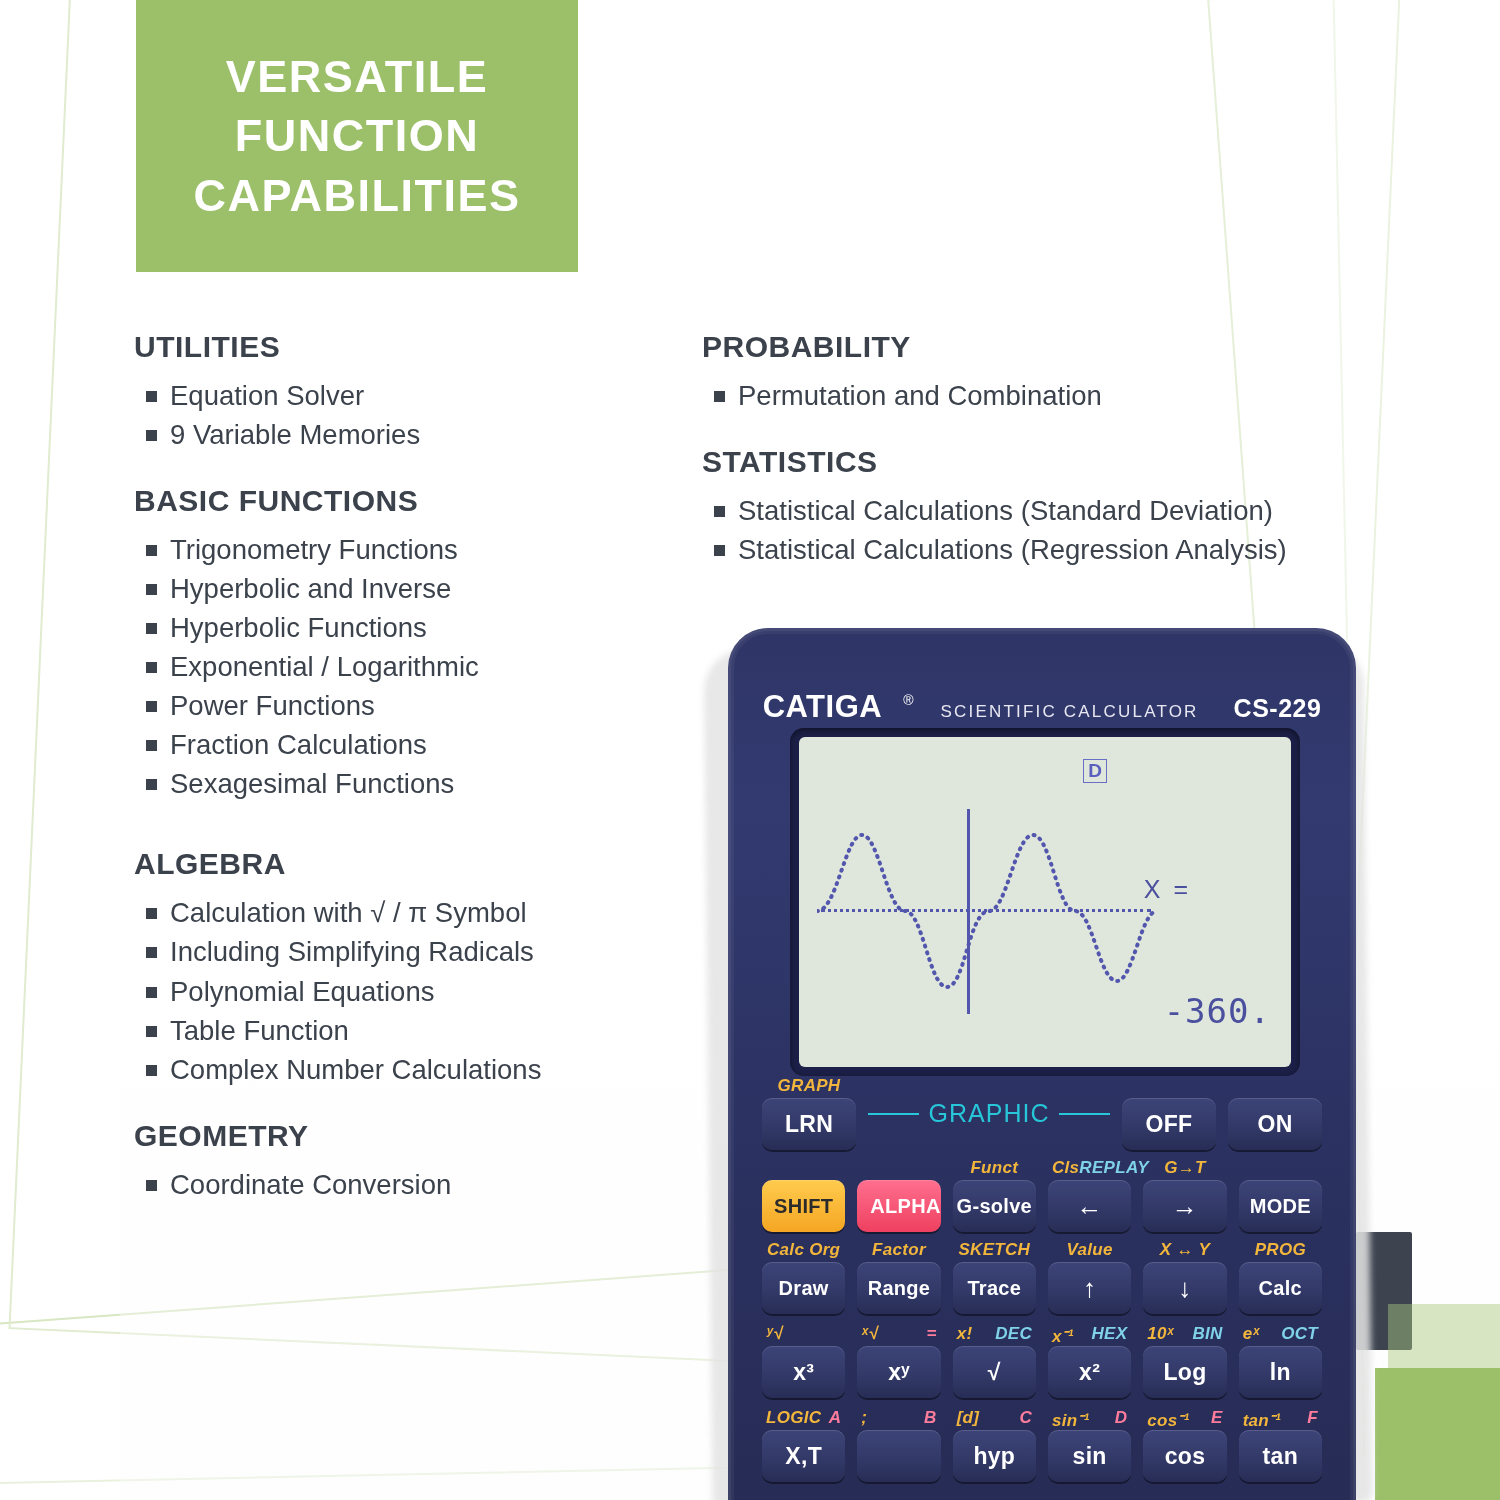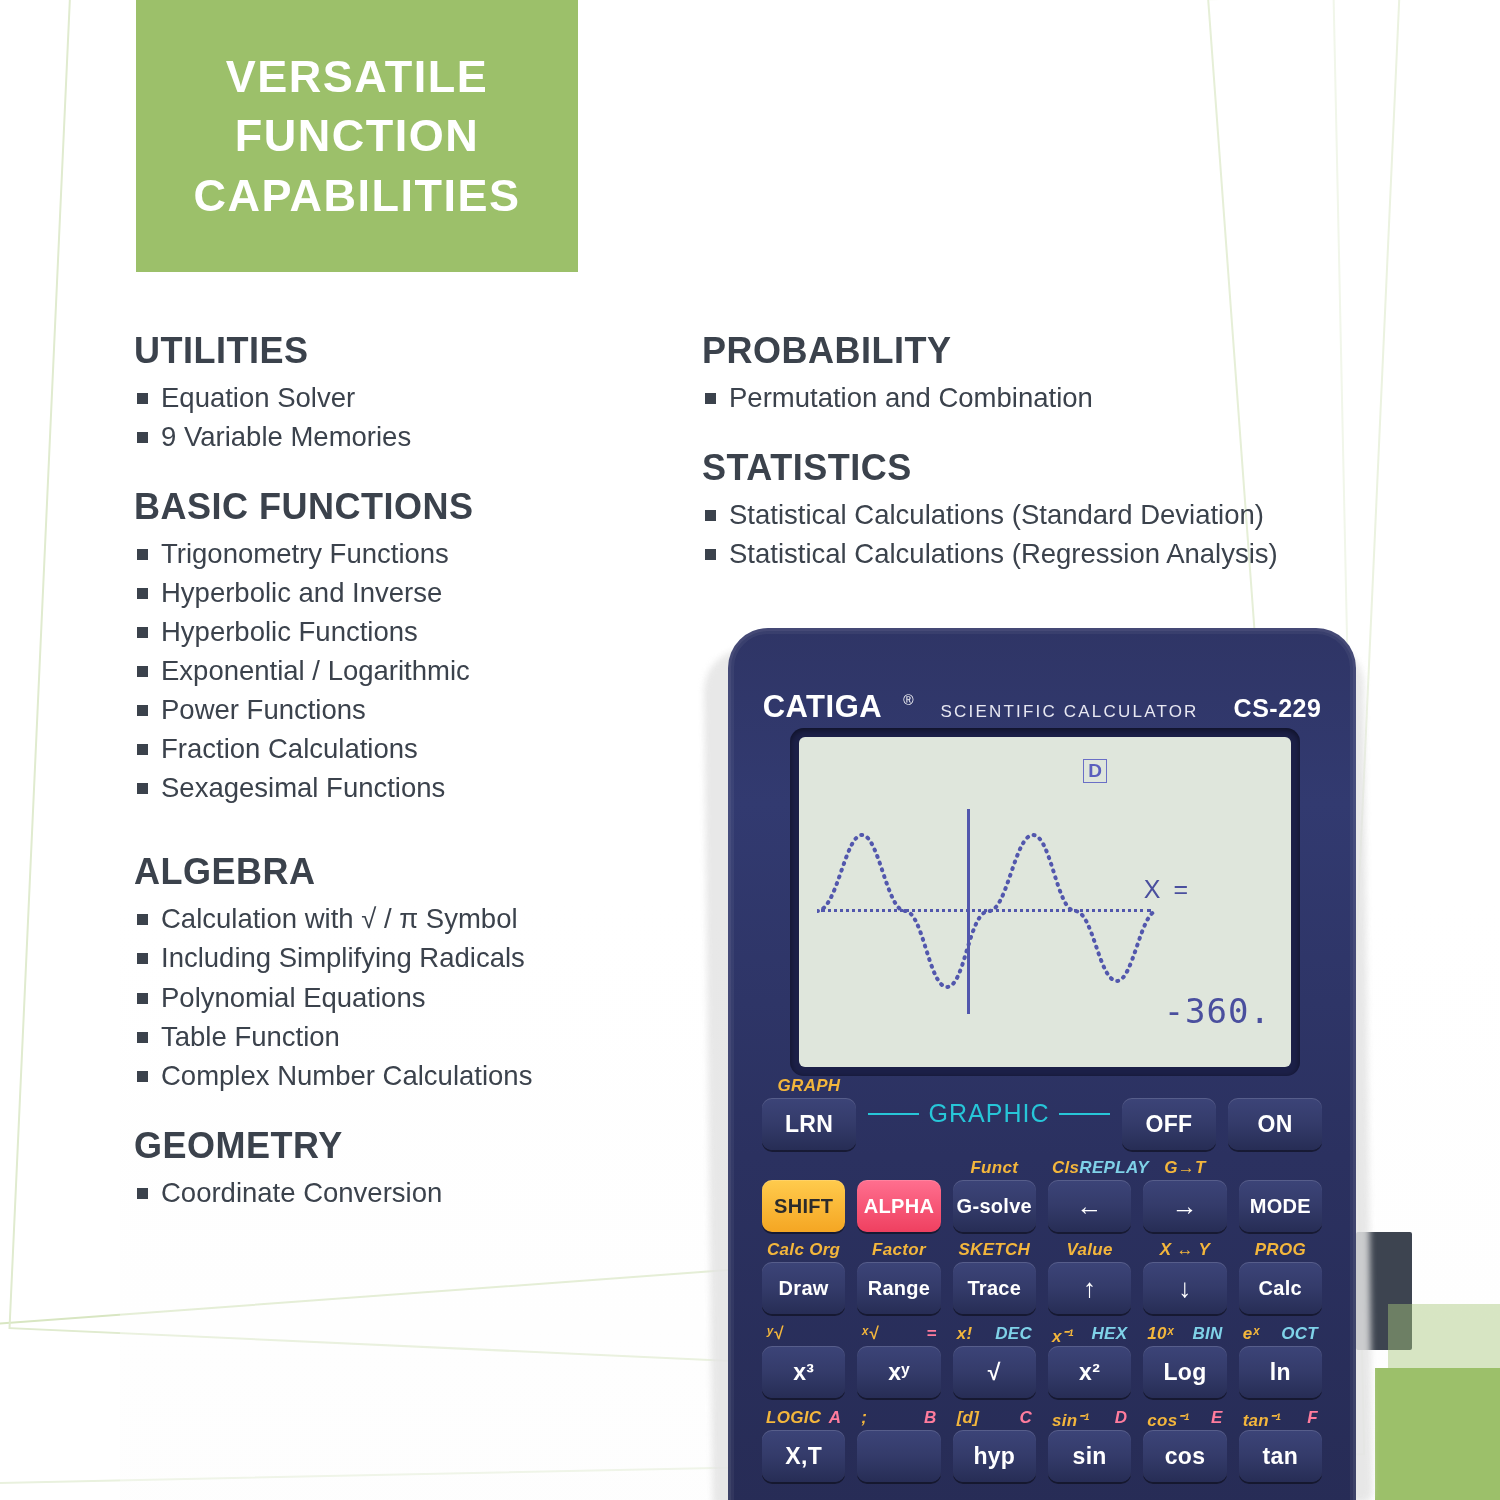--- a/index.html
+++ b/index.html
@@ -137,7 +137,7 @@
     margin-bottom: 30px;
   }
   .group-title {
-    font-size: 36px;
+    font-size: 30px;
     font-weight: 700;
     color: #3b424c;
     letter-spacing: .5px;

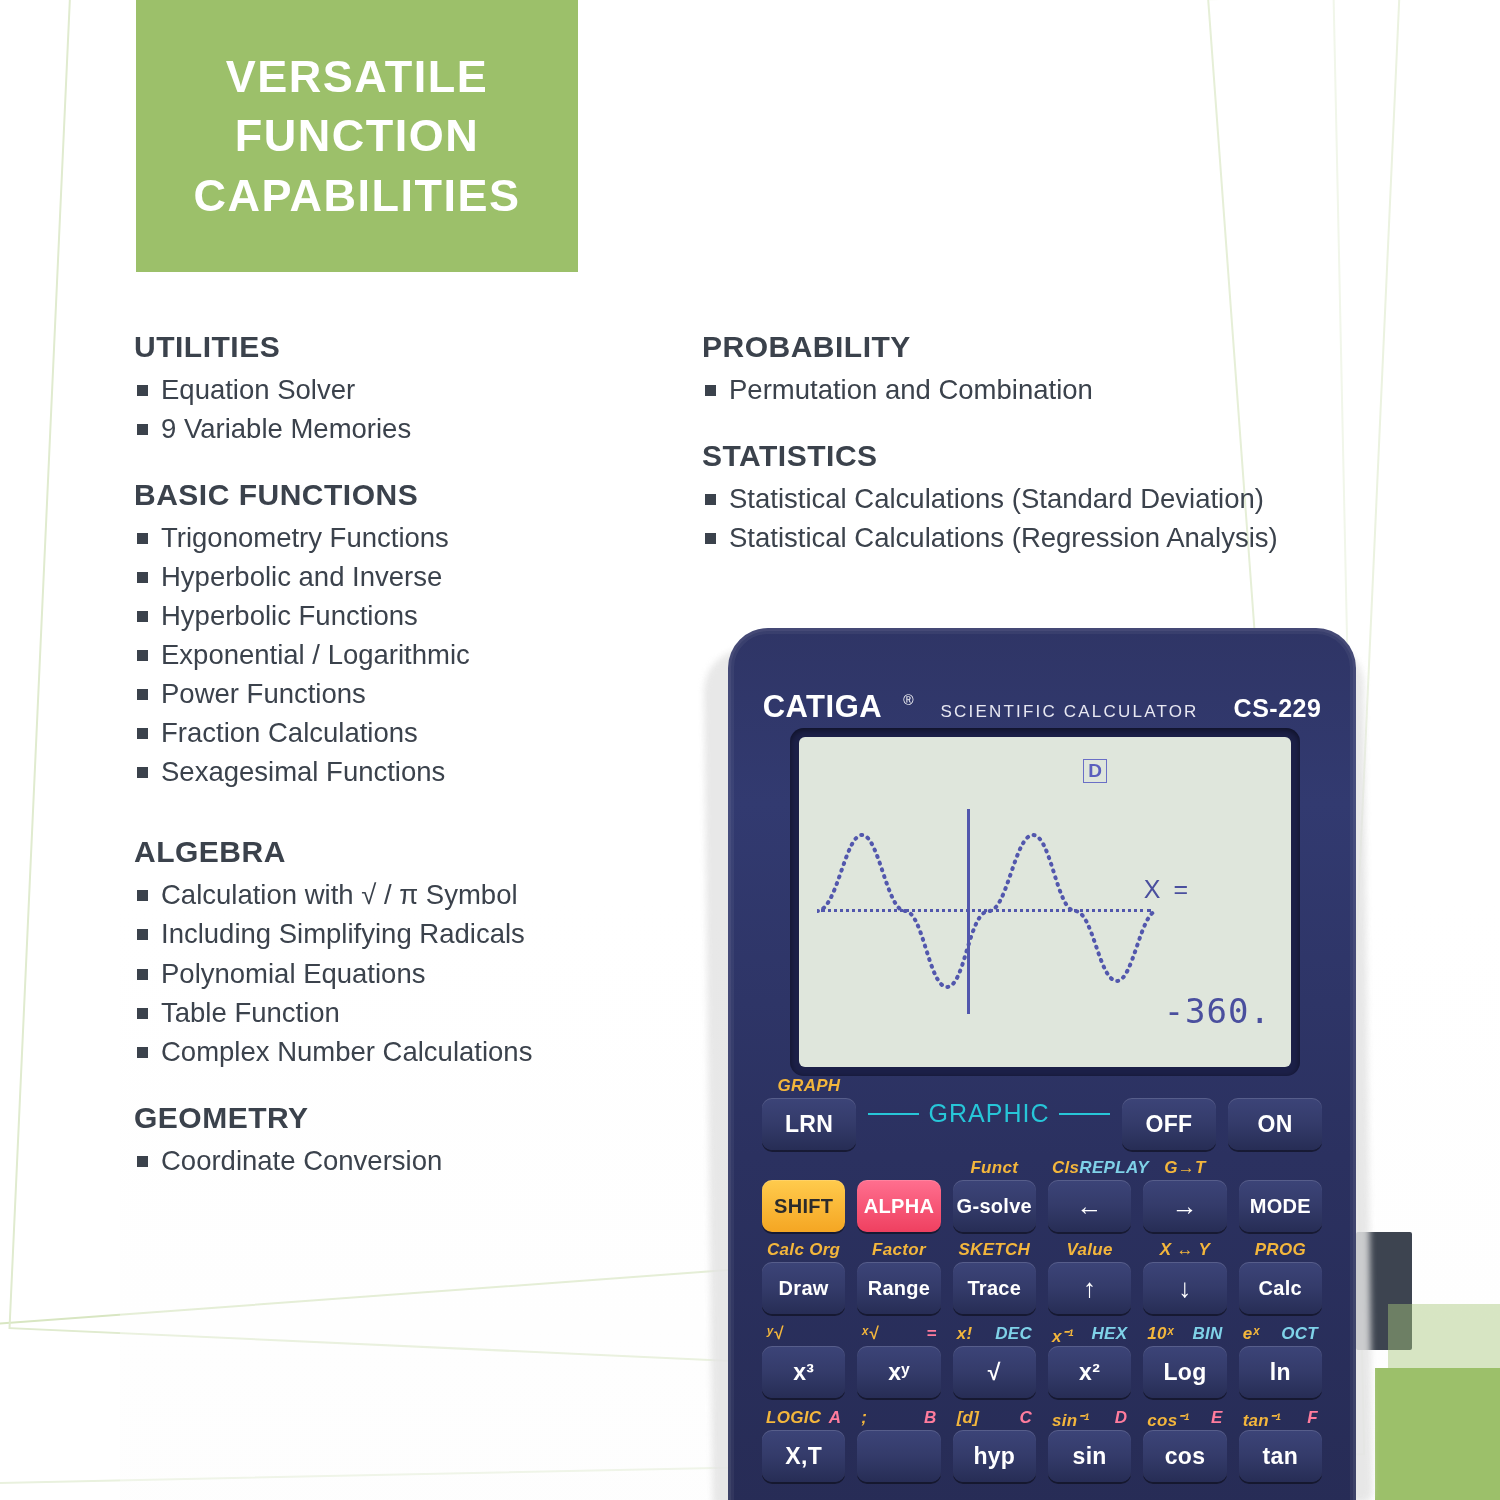--- a/index.html
+++ b/index.html
@@ -146,7 +146,7 @@
   }
   ul.items {
     list-style: none;
-    margin: 3px;
+    margin: 12px;
     padding: 0;
   }
   ul.items li {

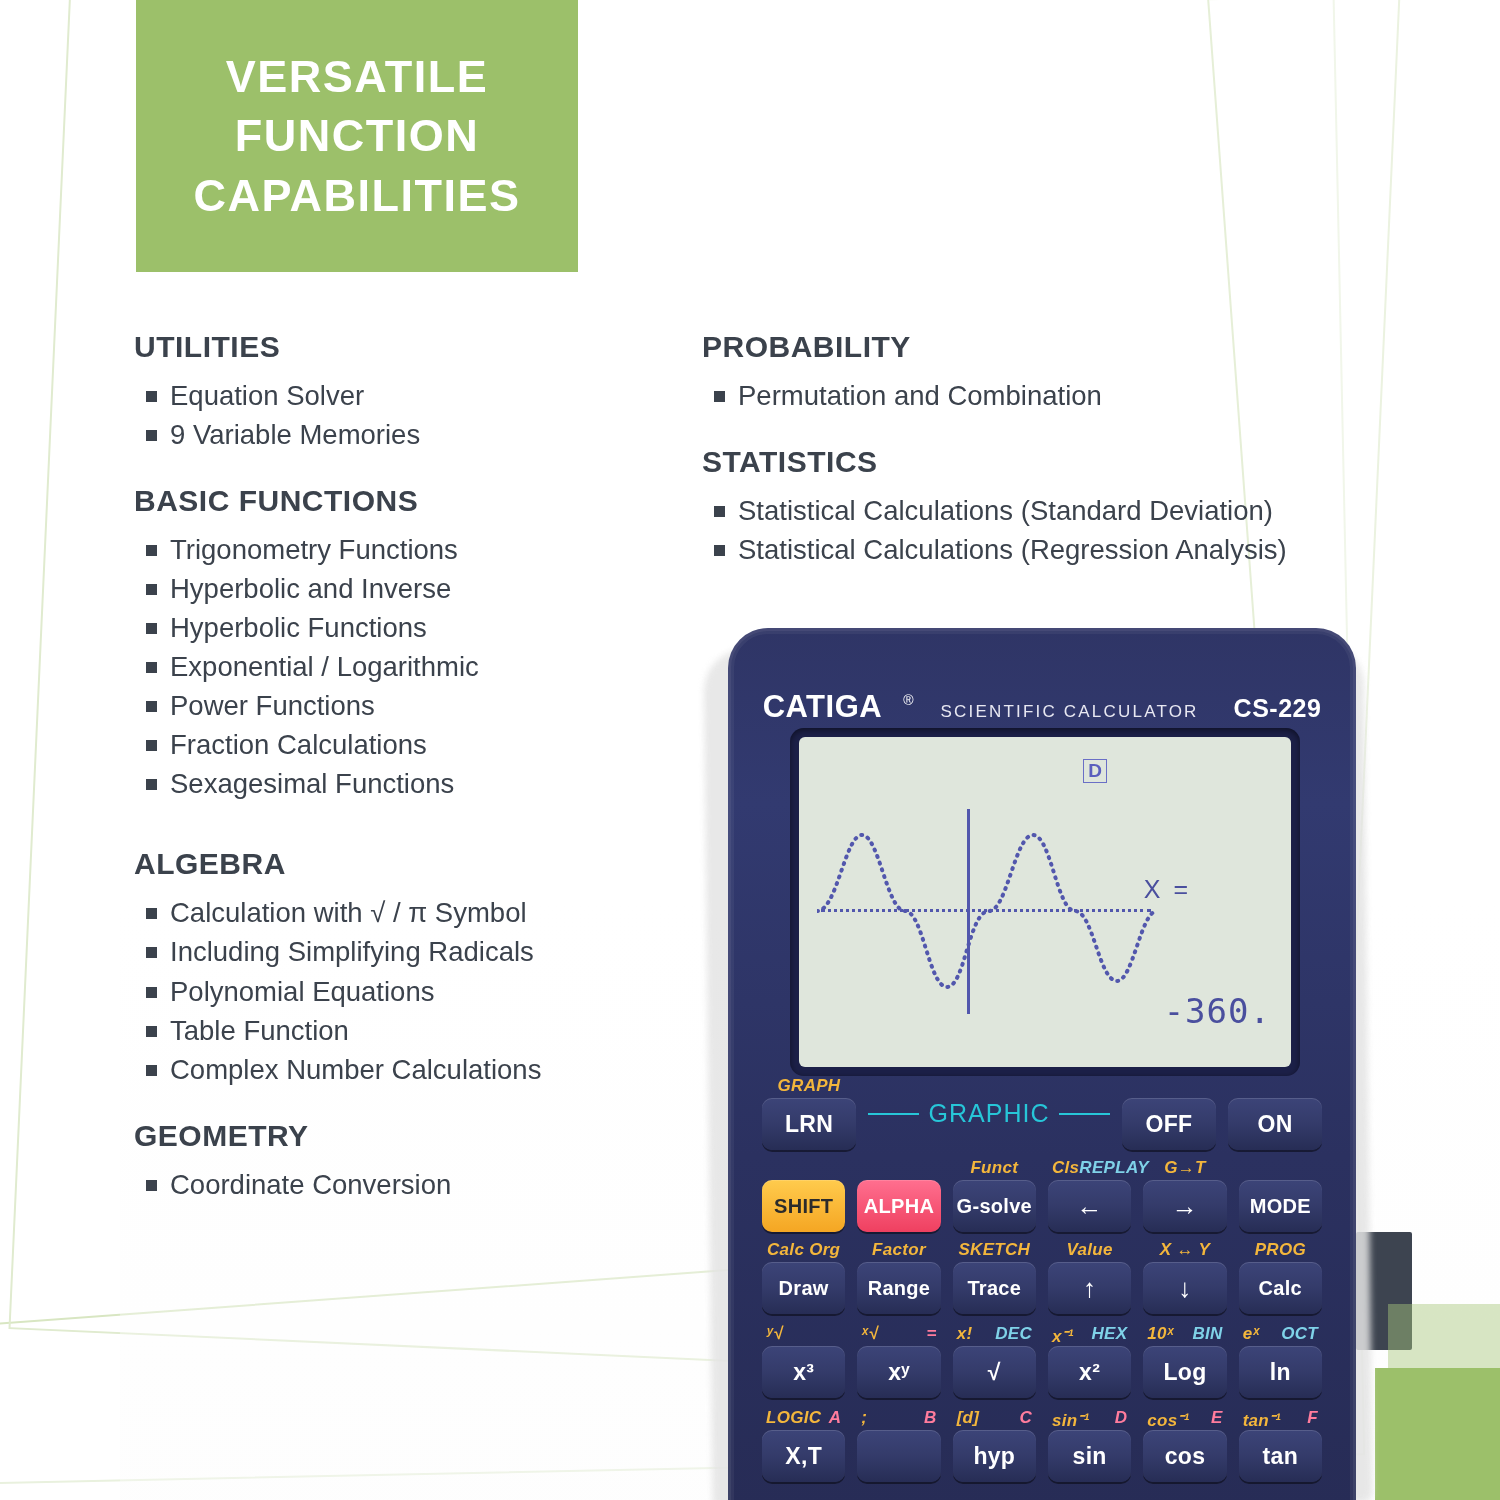--- a/index.html
+++ b/index.html
@@ -354,6 +354,7 @@
     color: #ffffff;
     font-weight: 700;
     font-size: 20px;
+    justify-content: flex-end;
   }
   .key-label {
     position: absolute;

